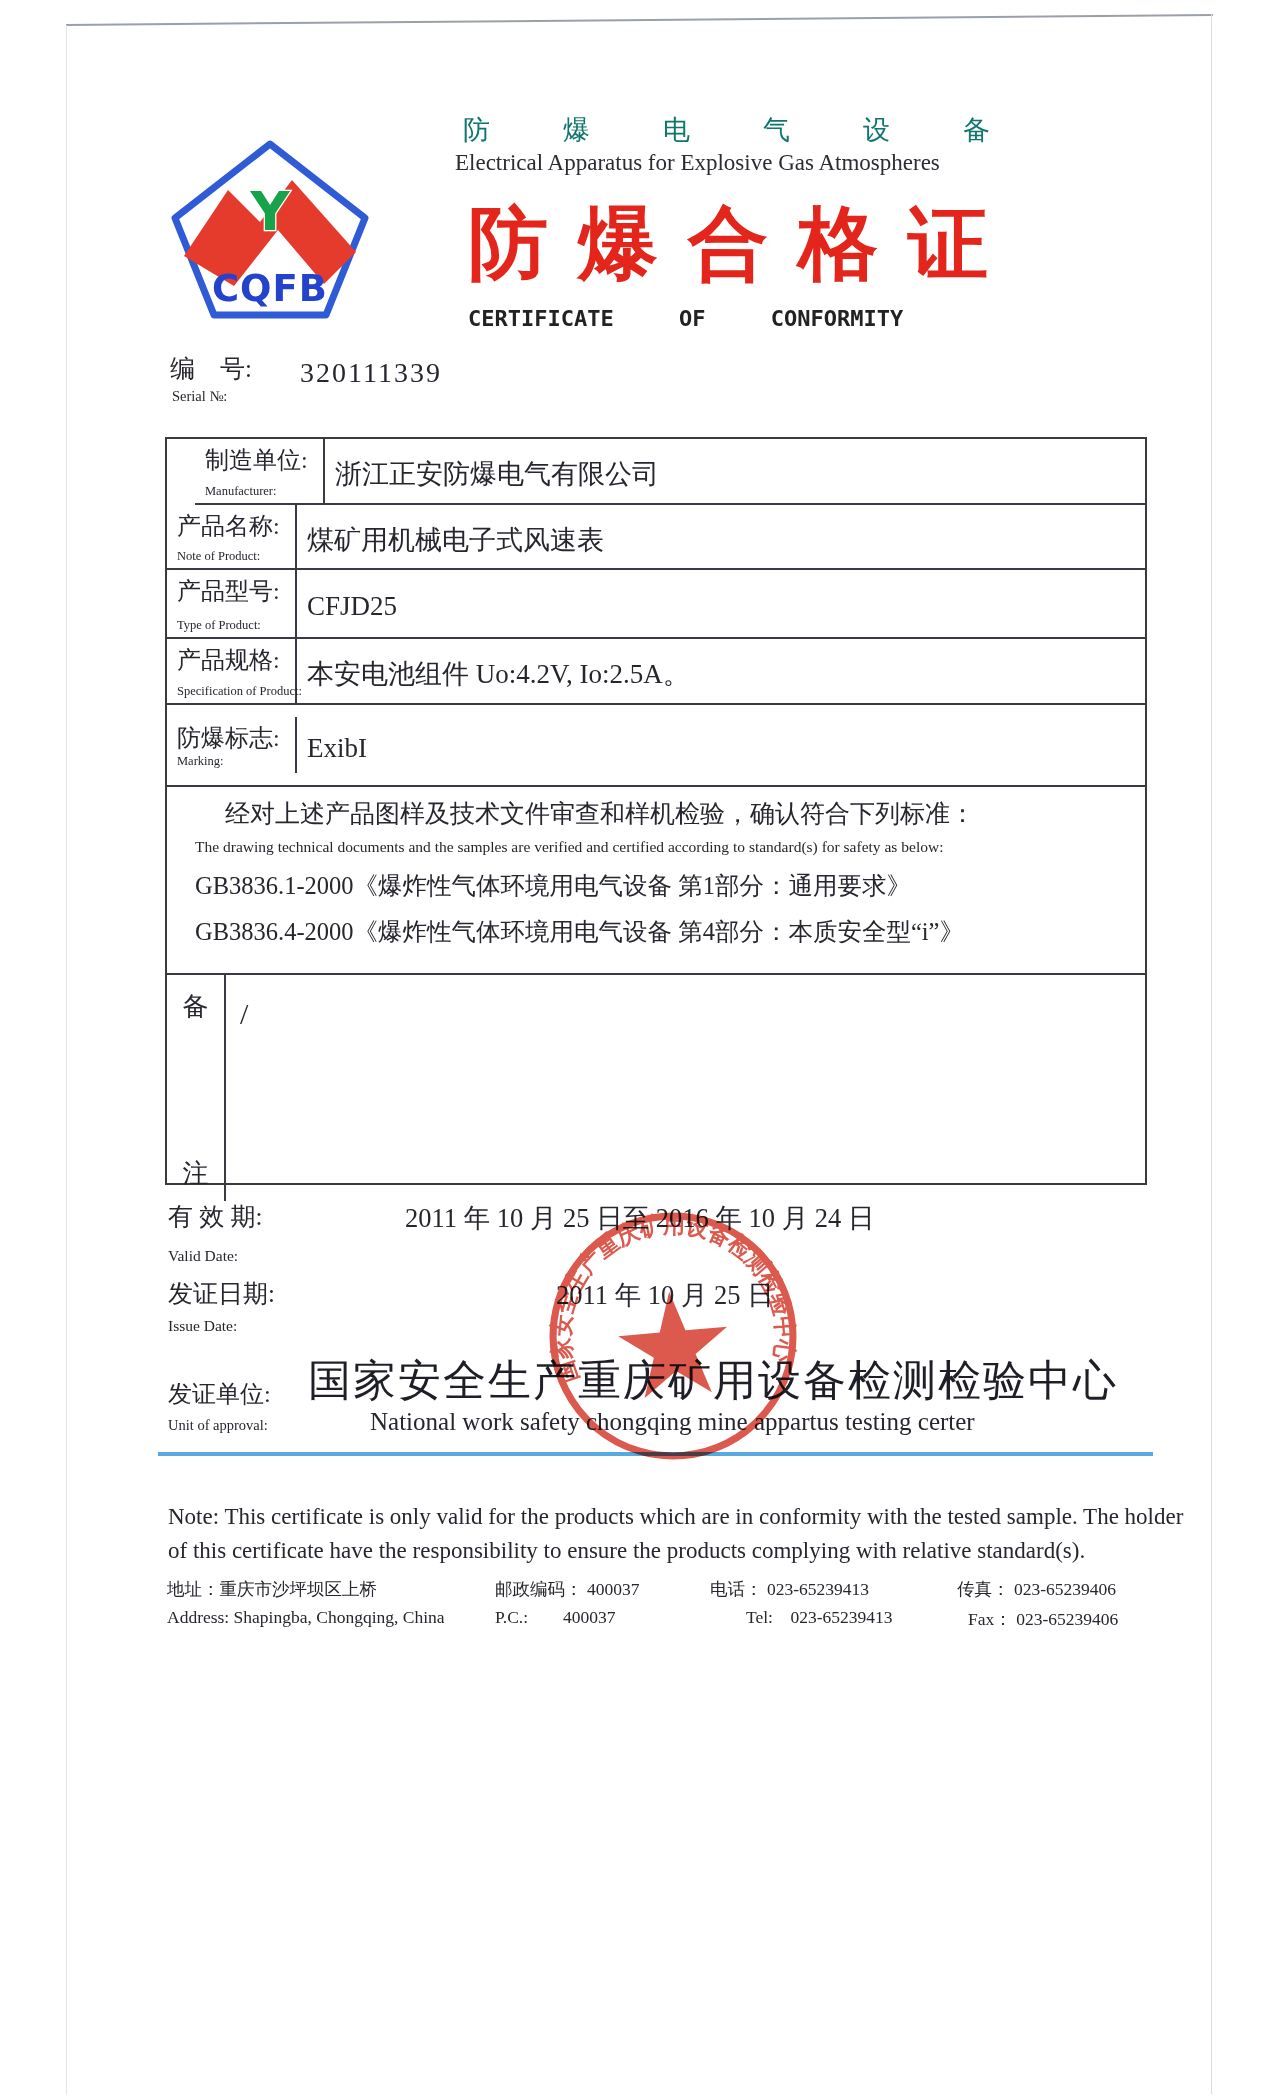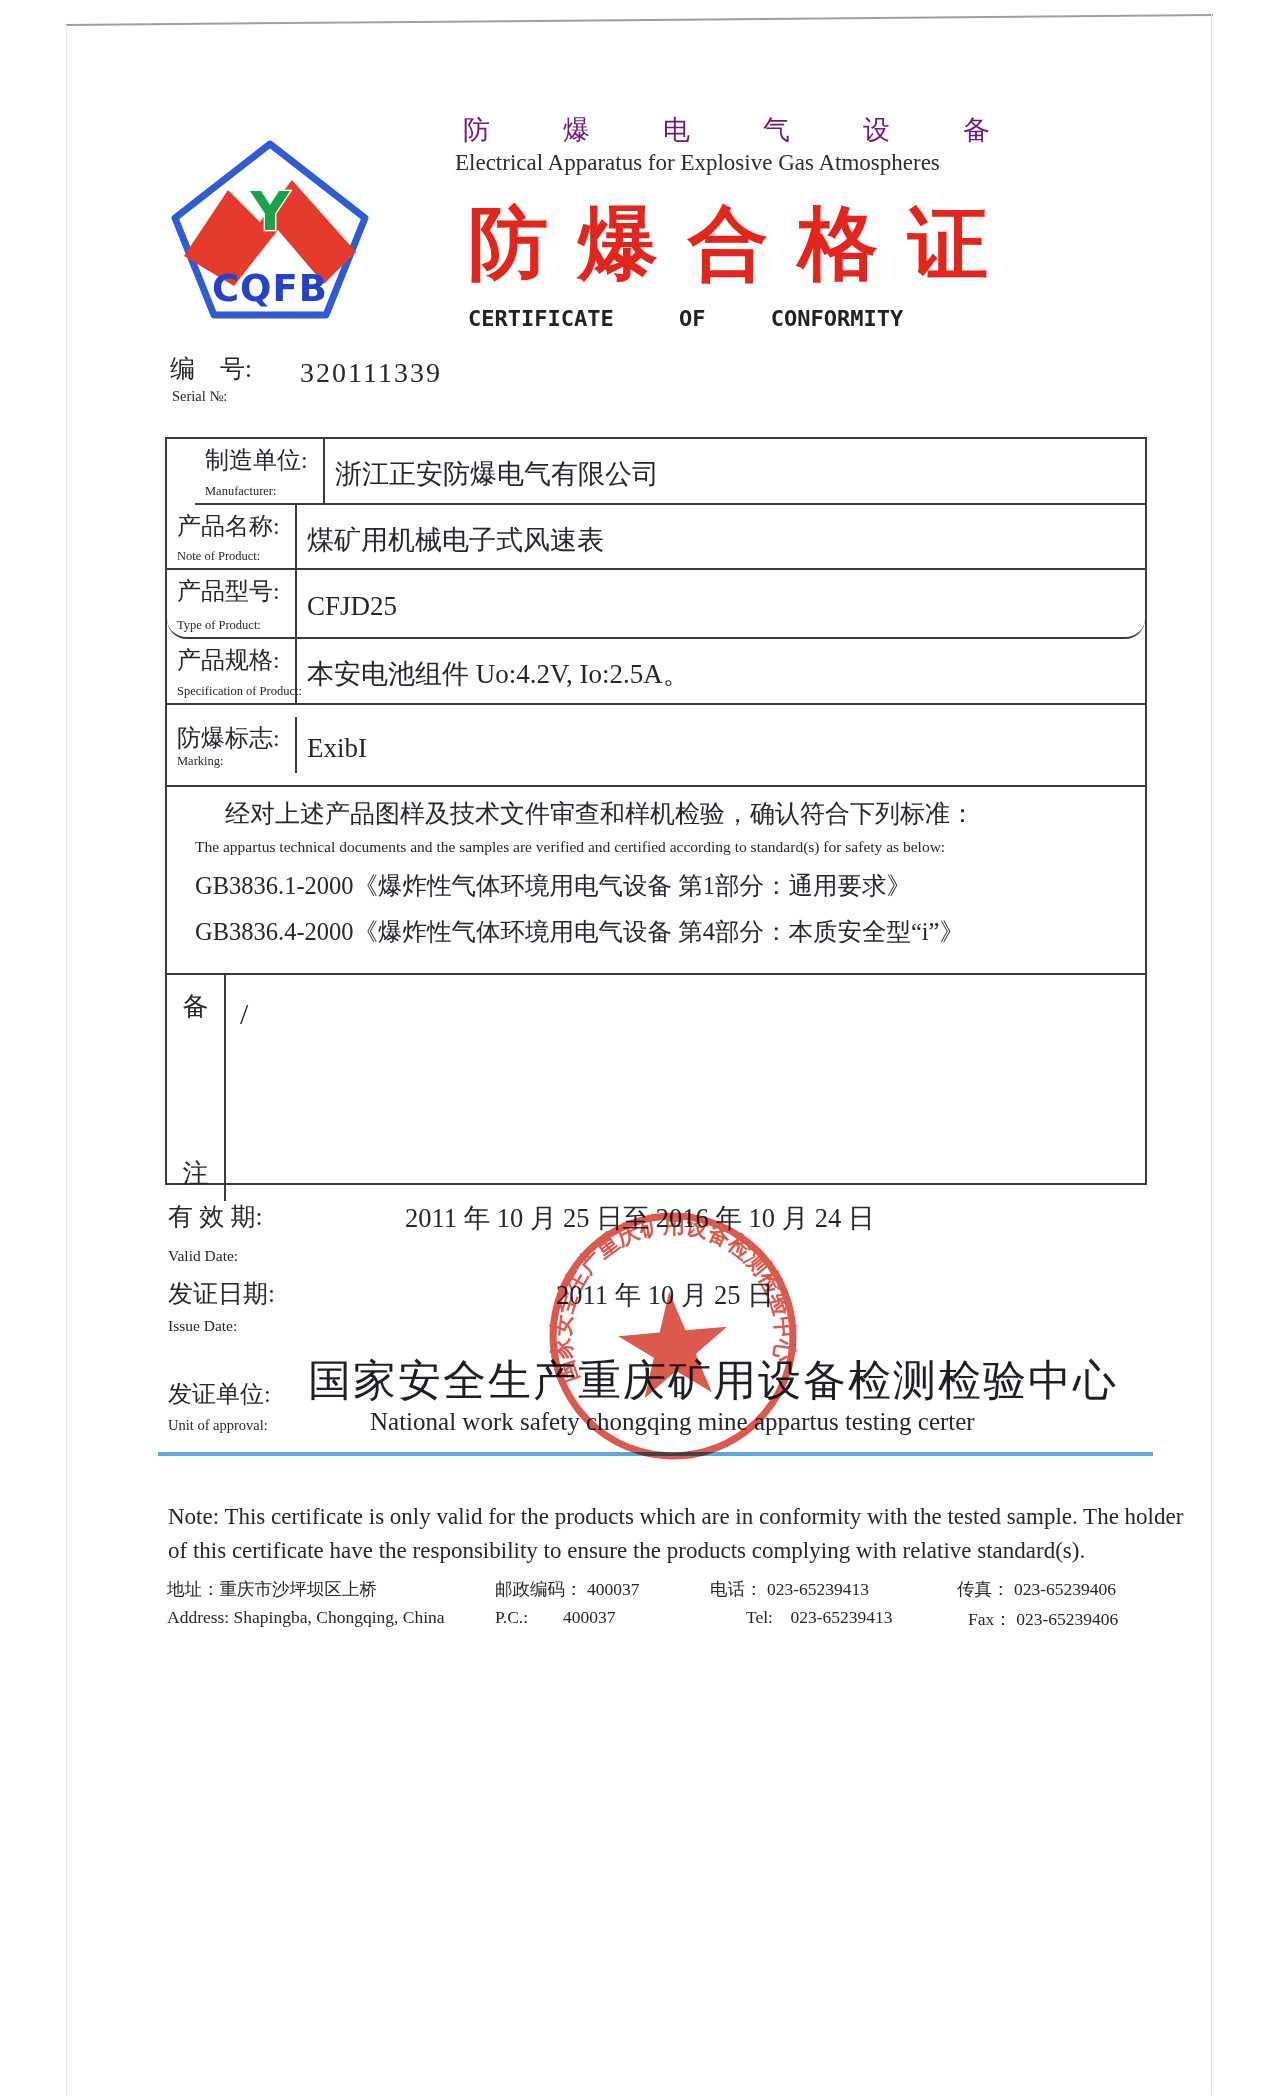--- a/index.html
+++ b/index.html
@@ -12,7 +12,7 @@
   .scan-left{left:66px;top:25px;width:0;height:2070px;border-left:1px solid #e4e4ea;}
   .scan-right{left:1211px;top:14px;width:0;height:2080px;border-left:1px solid #dadce2;}
   
-  .h-cn{left:463px;top:112px;font-size:27px;letter-spacing:73px;color:#701a75;}
+  .h-cn{left:463px;top:112px;font-size:27px;letter-spacing:73px;color:#0f766e;}
   .h-en{left:455px;top:150px;font-size:23px;color:#2b2b33;}
   .h-red{left:468px;top:198px;font-size:80px;line-height:1.15;font-weight:bold;
          letter-spacing:30px;color:#e3251b;font-family:"Liberation Sans","DejaVu Sans",sans-serif;}

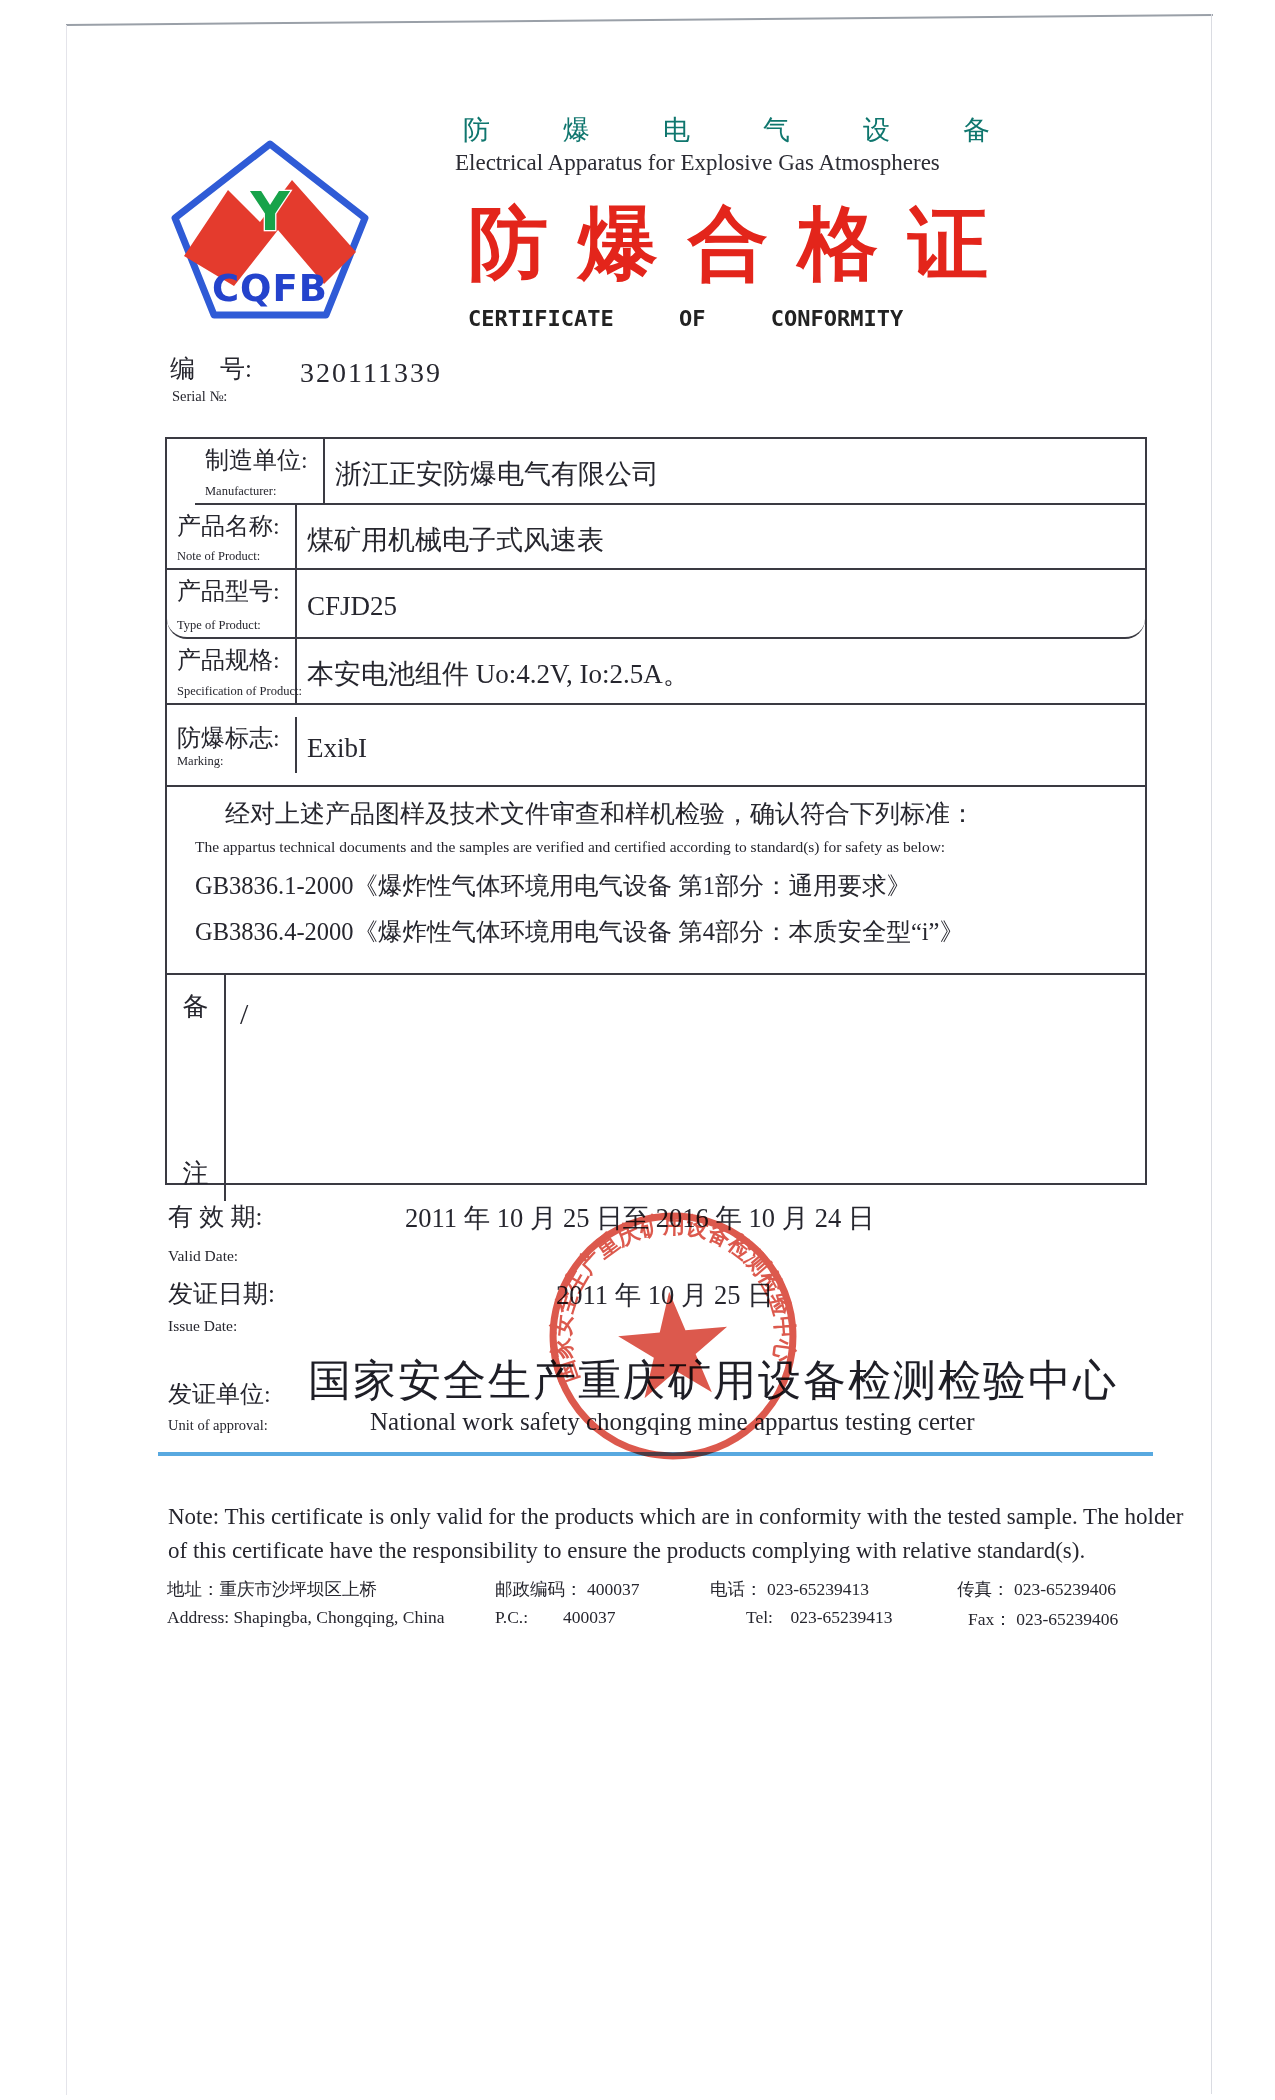--- a/index.html
+++ b/index.html
@@ -100,7 +100,7 @@
       <div class="t-value">煤矿用机械电子式风速表</div>
     </div>
 
-    <div class="t-row" style="height:69px;border-radius:20px;">
+    <div class="t-row" style="height:69px;">
       <div class="t-label">
         <span class="cn">产品型号:</span>
         <span class="en">Type of Product:</span>

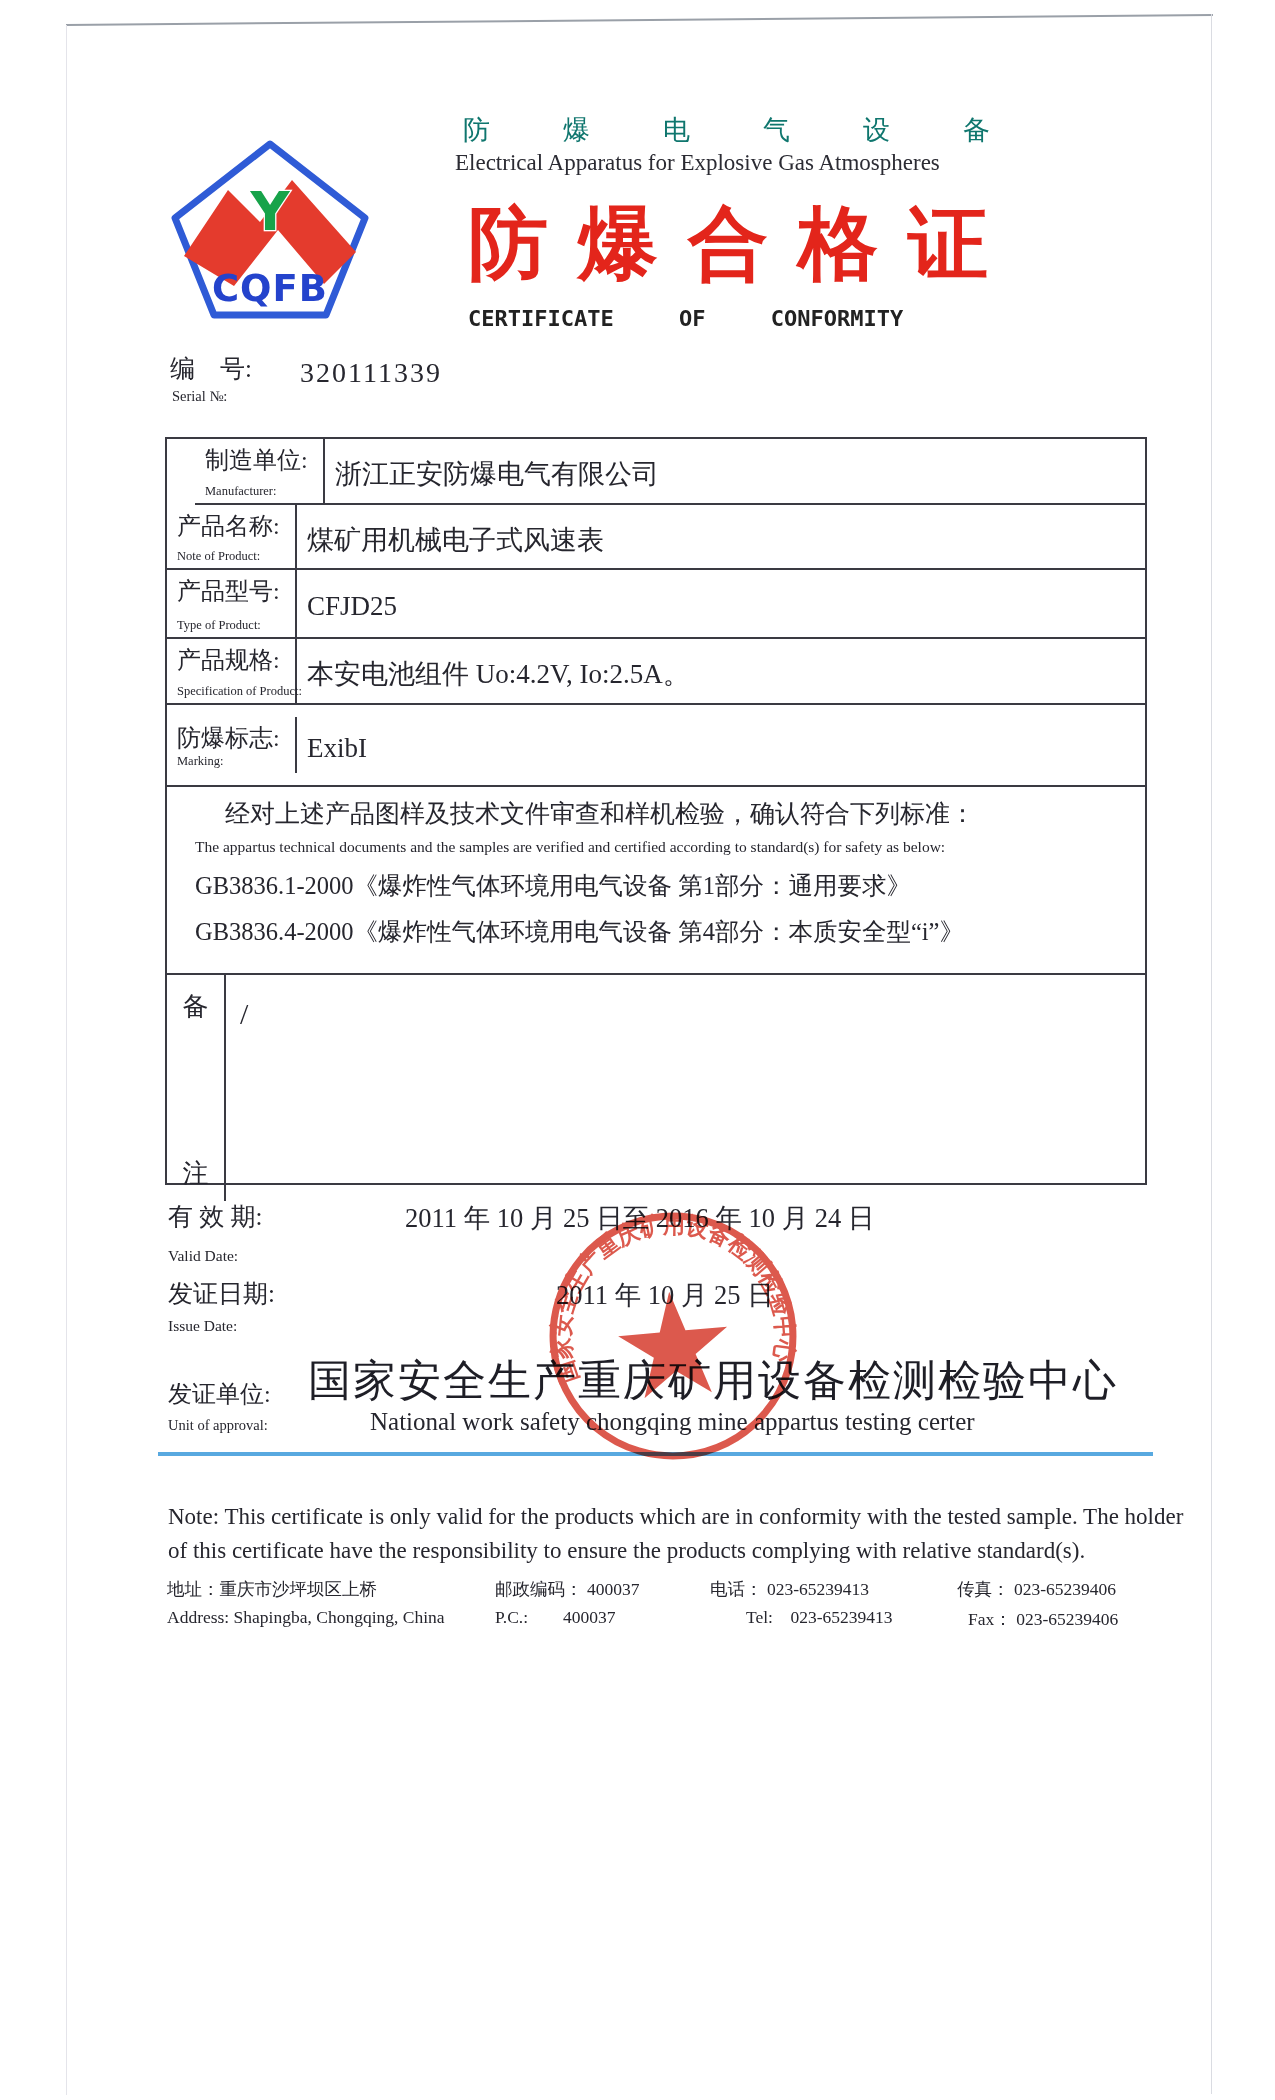--- a/index.html
+++ b/index.html
@@ -126,7 +126,7 @@
 
     <div class="std-block">
       <div class="std-cn">经对上述产品图样及技术文件审查和样机检验，确认符合下列标准：</div>
-      <div class="std-en">The appartus technical documents and the samples are verified and certified according to standard(s) for safety as below:</div>
+      <div class="std-en">The drawing technical documents and the samples are verified and certified according to standard(s) for safety as below:</div>
       <div class="std-item">GB3836.1-2000《爆炸性气体环境用电气设备 第1部分：通用要求》</div>
       <div class="std-item">GB3836.4-2000《爆炸性气体环境用电气设备 第4部分：本质安全型“i”》</div>
     </div>

